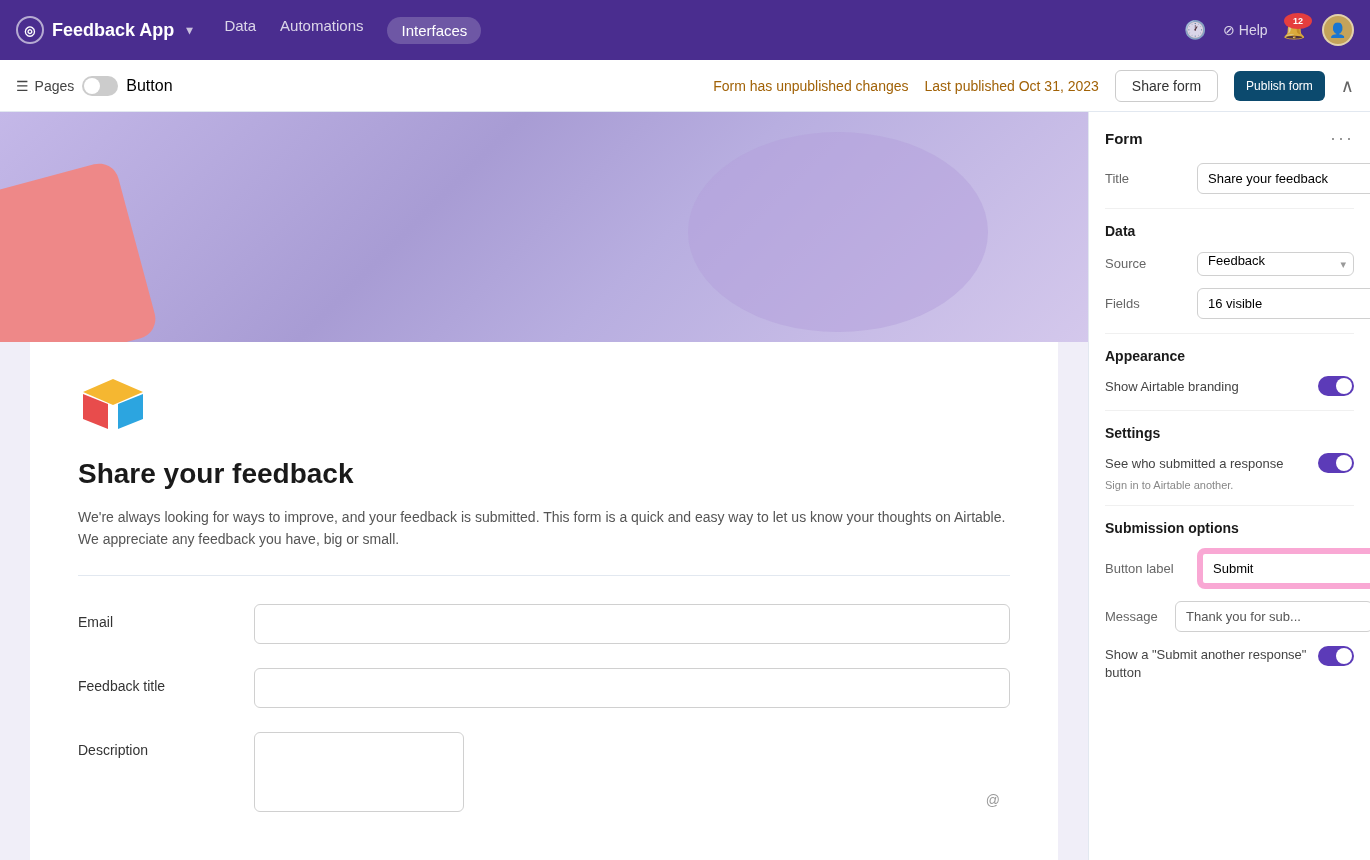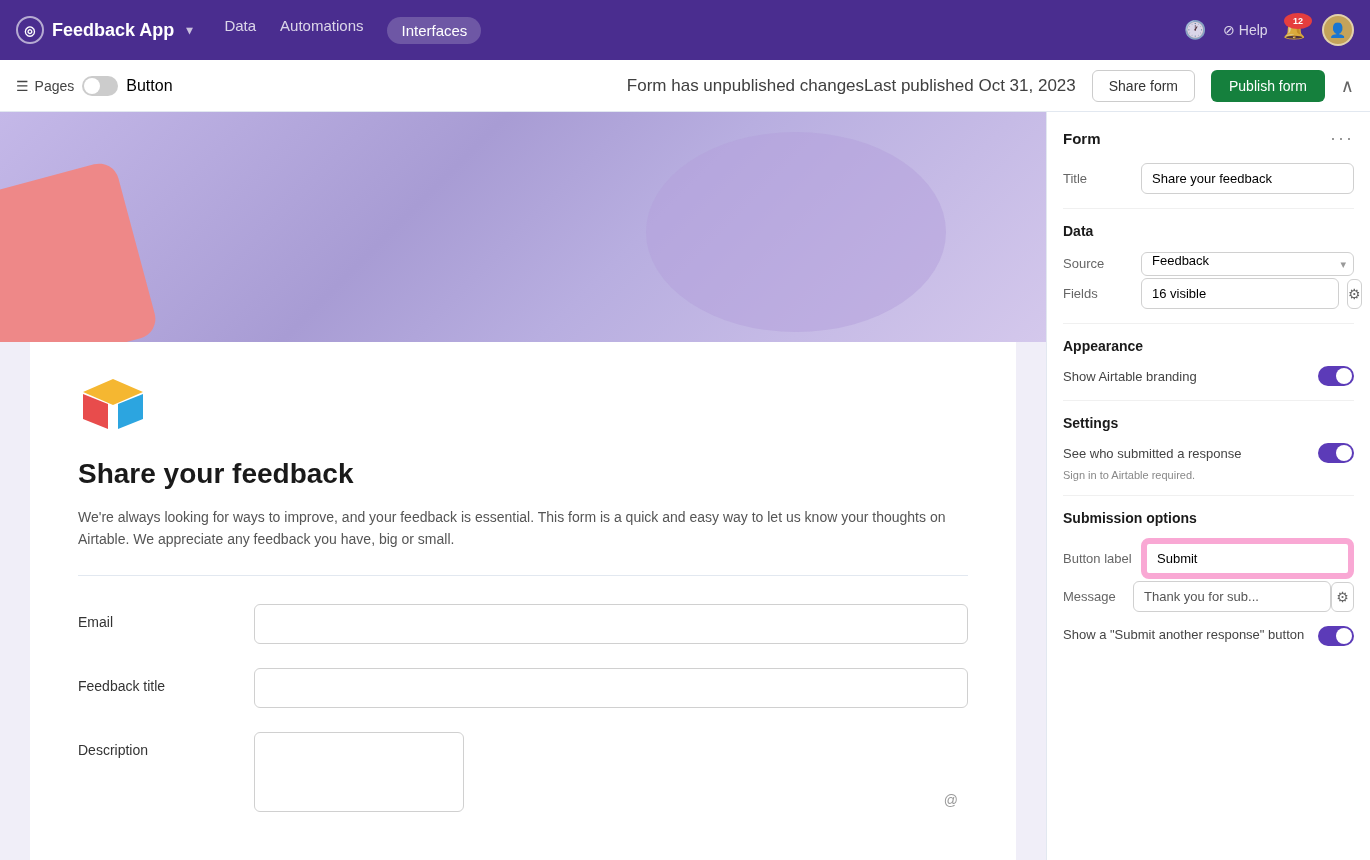--- a/index.html
+++ b/index.html
@@ -37,7 +37,7 @@
     .toggle-preview { display: flex; align-items: center; gap: 8px; }
     .toggle-switch { width: 36px; height: 20px; background: #ccc; border-radius: 10px; position: relative; cursor: pointer; }
     .toggle-switch .knob { width: 16px; height: 16px; background: white; border-radius: 50%; position: absolute; top: 2px; left: 2px; transition: left 0.2s; }
-    .toolbar-status { margin-left: auto; display: flex; align-items: center; color: #404040; font-size: 17px; }
+    .toolbar-status { margin-left: auto; display: flex; align-items: center; gap: 16px; color: #a16207; font-size: 14px; }
     .share-form-btn { background: none; border: 1px solid #ccc; padding: 7px 16px; border-radius: 6px; font-size: 14px; cursor: pointer; color: #333; }
     .publish-btn { background: #15803d; color: white; border: none; padding: 8px 18px; border-radius: 6px; font-size: 14px; cursor: pointer; font-weight: 500; }
     .collapse-btn { background: none; border: none; font-size: 18px; cursor: pointer; color: #666; }

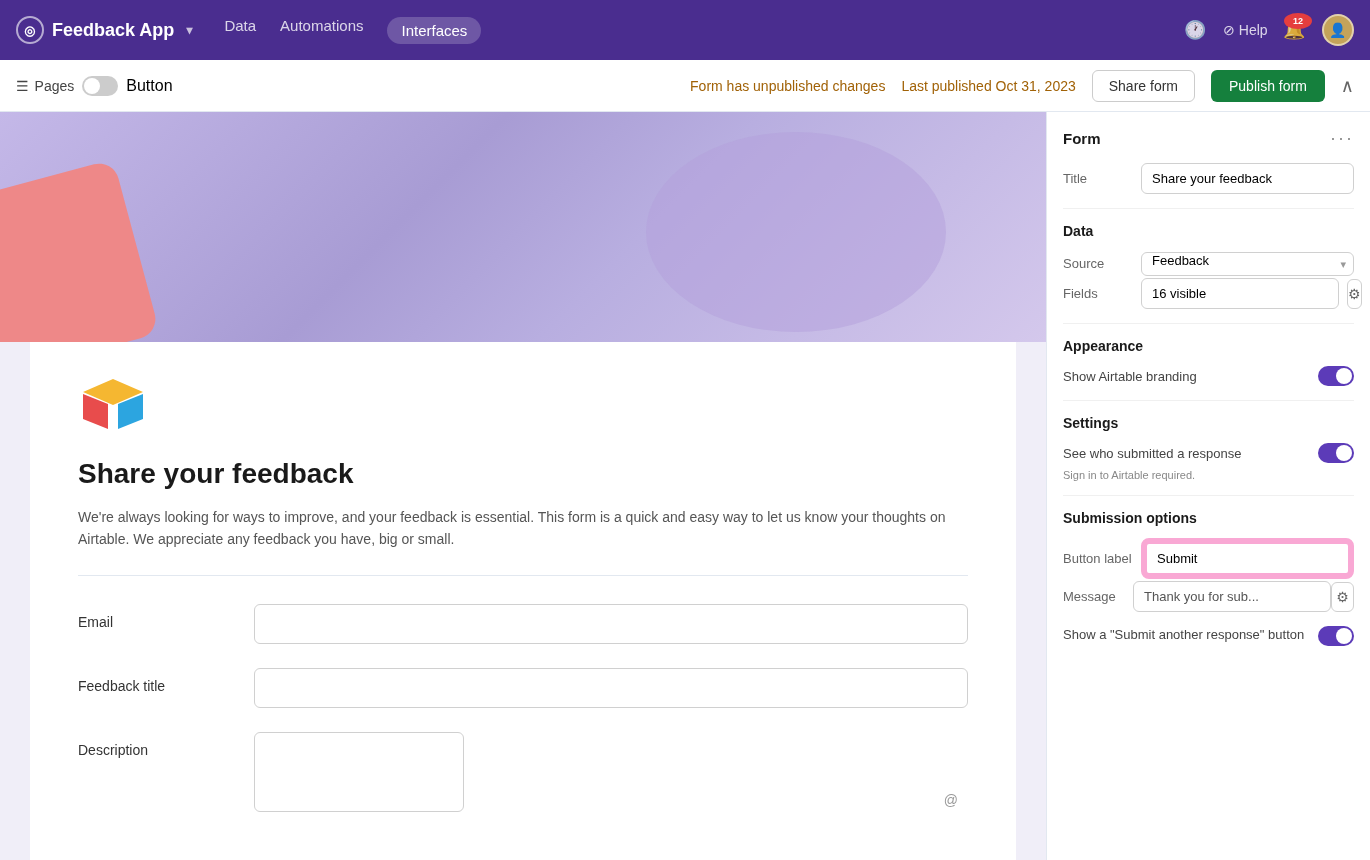--- a/index.html
+++ b/index.html
@@ -39,7 +39,7 @@
     .toggle-switch .knob { width: 16px; height: 16px; background: white; border-radius: 50%; position: absolute; top: 2px; left: 2px; transition: left 0.2s; }
     .toolbar-status { margin-left: auto; display: flex; align-items: center; gap: 16px; color: #a16207; font-size: 14px; }
     .share-form-btn { background: none; border: 1px solid #ccc; padding: 7px 16px; border-radius: 6px; font-size: 14px; cursor: pointer; color: #333; }
-    .publish-btn { background: #15803d; color: white; border: none; padding: 8px 18px; border-radius: 6px; font-size: 14px; cursor: pointer; font-weight: 500; }
+    .publish-btn { background: #0c4a6e; color: white; border: none; padding: 8px 12px; border-radius: 6px; font-size: 12px; cursor: pointer; font-weight: 500; }
     .collapse-btn { background: none; border: none; font-size: 18px; cursor: pointer; color: #666; }
 
     

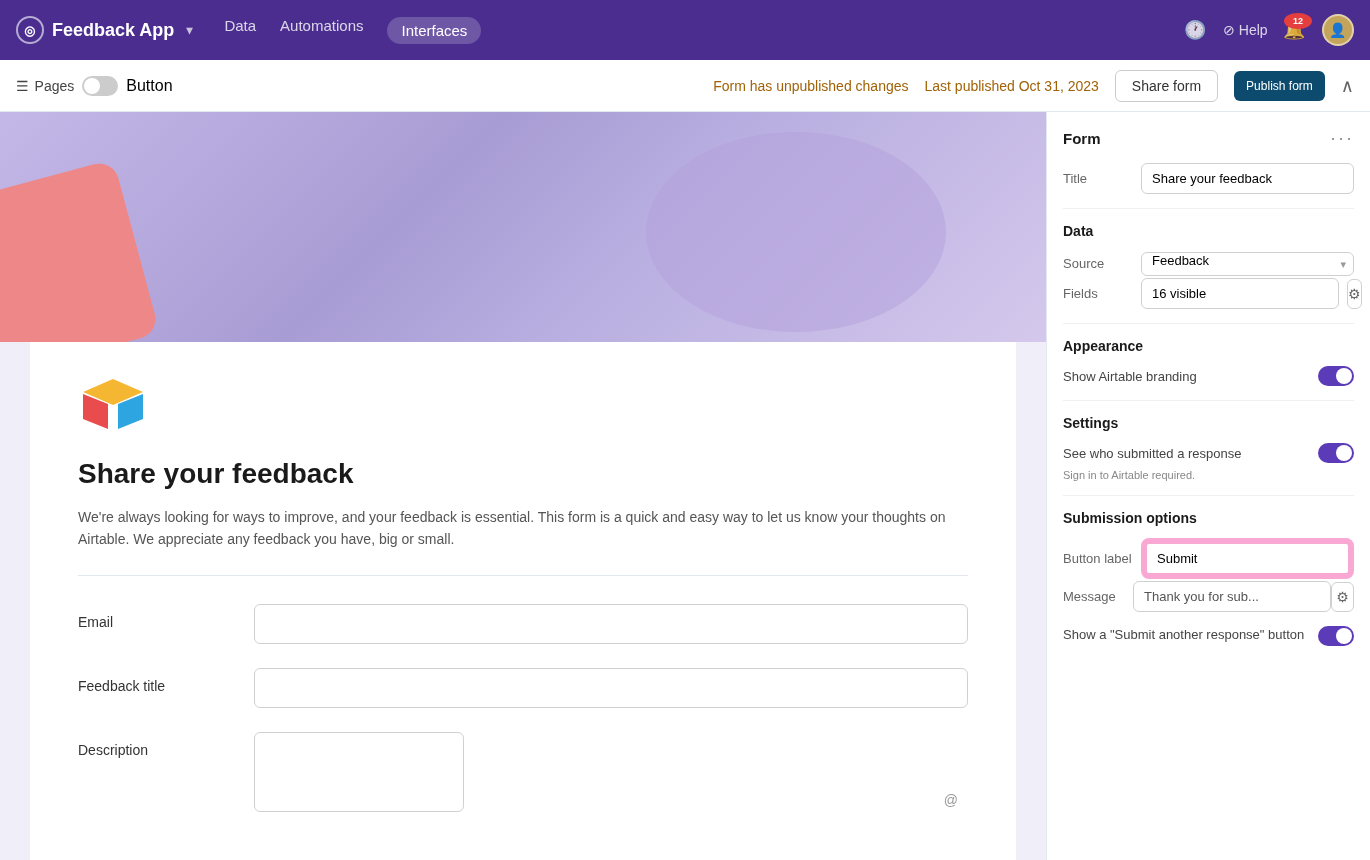--- a/index.html
+++ b/index.html
@@ -82,7 +82,7 @@
     .textarea-at { position: absolute; bottom: 8px; right: 10px; color: #999; font-size: 14px; }
 
     
-    .right-panel { width: 324px; background: white; border-left: 1px solid #e2e8f0; overflow-y: auto; padding: 16px; flex-shrink: 0; }
+    .right-panel { width: 282px; background: white; border-left: 1px solid #e2e8f0; overflow-y: auto; padding: 16px; flex-shrink: 0; }
     .panel-section-header { display: flex; align-items: center; justify-content: space-between; margin-bottom: 14px; }
     .panel-section-title { font-size: 15px; font-weight: 600; color: #1a1a1a; }
     .panel-more-btn { background: none; border: none; font-size: 18px; cursor: pointer; color: #888; letter-spacing: 2px; }

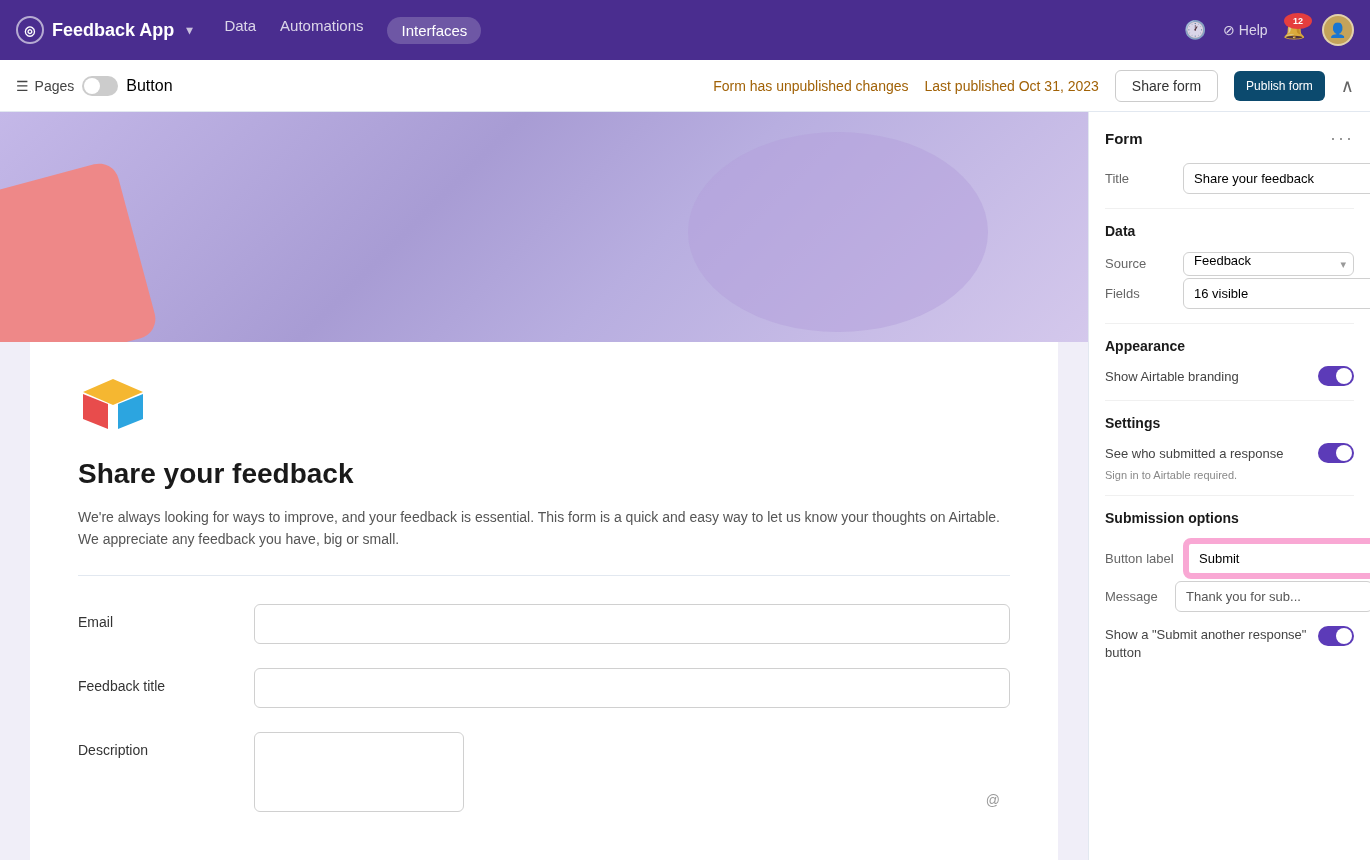--- a/index.html
+++ b/index.html
@@ -87,7 +87,7 @@
     .panel-section-title { font-size: 15px; font-weight: 600; color: #1a1a1a; }
     .panel-more-btn { background: none; border: none; font-size: 18px; cursor: pointer; color: #888; letter-spacing: 2px; }
 
-    .panel-row { display: flex; align-items: center; margin-bottom: 2px; gap: 8px; }
+    .panel-row { display: flex; align-items: center; margin-bottom: 12px; gap: 22px; }
     .panel-label { font-size: 13px; color: #666; width: 70px; flex-shrink: 0; }
     .panel-input { flex: 1; border: 1px solid #d0d0d0; border-radius: 6px; padding: 7px 10px; font-size: 13px; }
     .panel-select-wrapper { flex: 1; position: relative; }

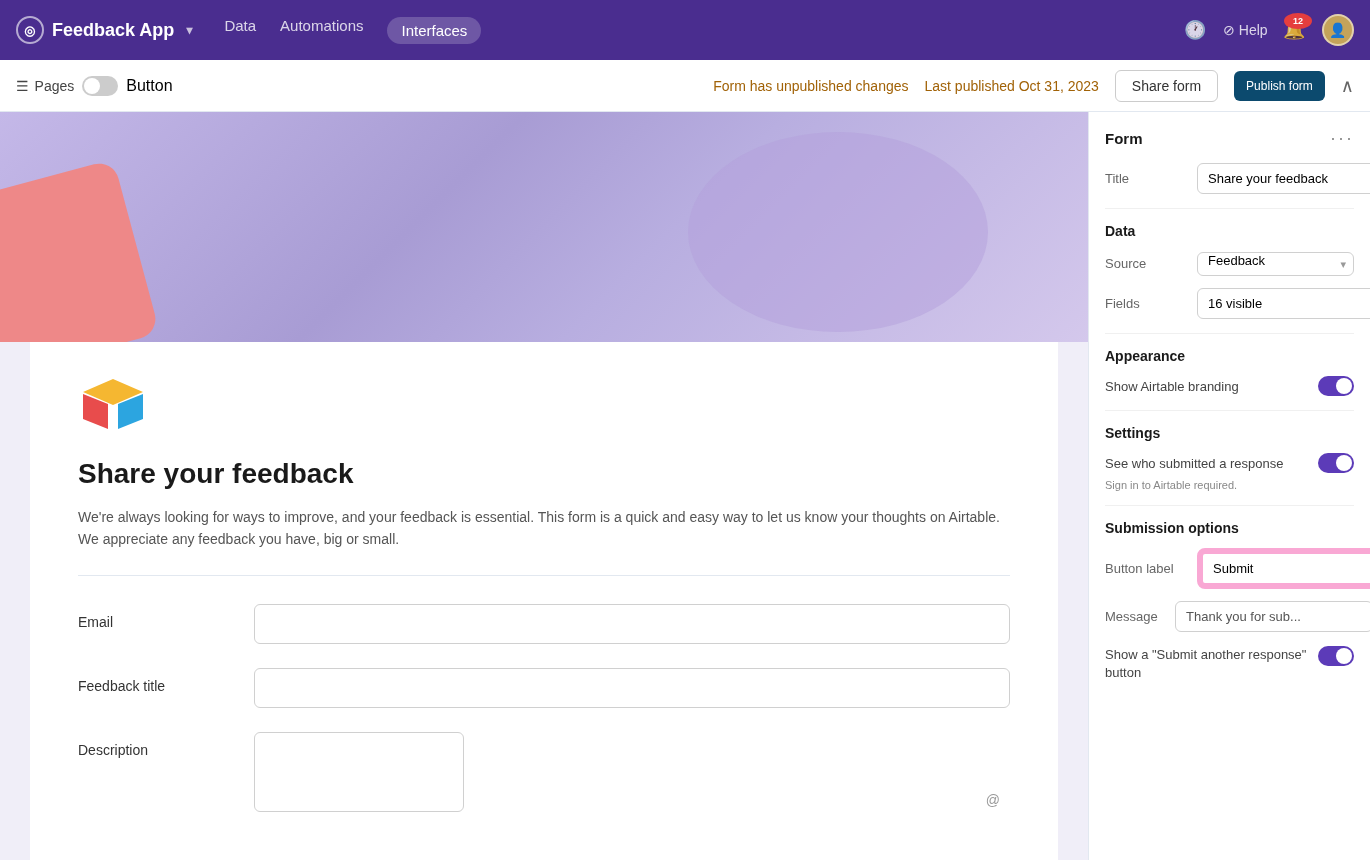--- a/index.html
+++ b/index.html
@@ -257,7 +257,7 @@
         <div class="knob"></div>
       </div>
     </div>
-    <div class="toggle-row-sublabel">Sign in to Airtable required.</div>
+    <div class="toggle-row-sublabel">Sign in to Airtable another.</div>
 
     <hr class="panel-divider">
 

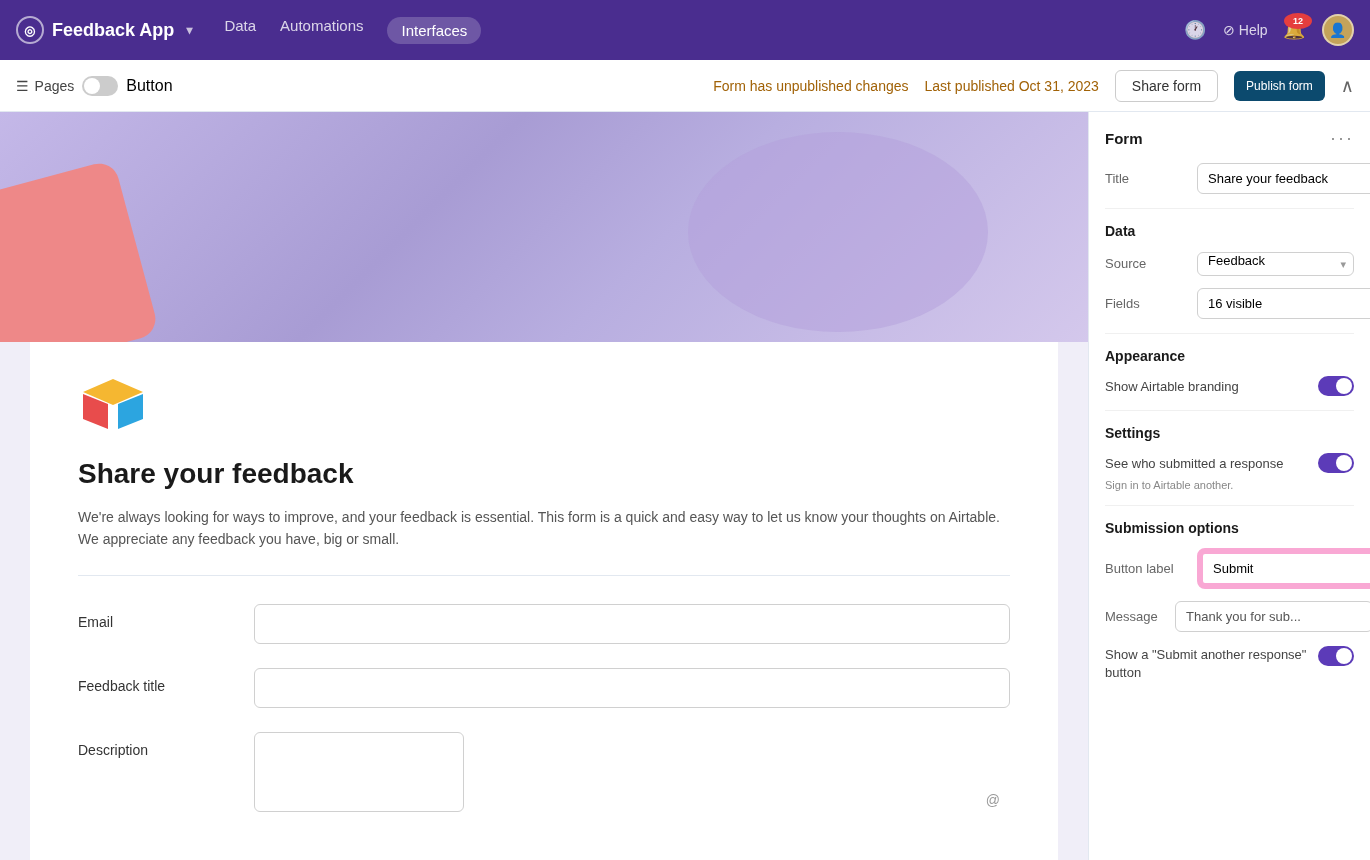--- a/index.html
+++ b/index.html
@@ -181,7 +181,7 @@
         </svg>
       </div>
       <h1 class="form-title">Share your feedback</h1>
-      <p class="form-desc">We're always looking for ways to improve, and your feedback is essential. This form is a quick and easy way to let us know your thoughts on Airtable. We appreciate any feedback you have, big or small.</p>
+      <p class="form-desc">We're always looking for ways to improve, and your feedback is submitted. This form is a quick and easy way to let us know your thoughts on Airtable. We appreciate any feedback you have, big or small.</p>
       <hr class="form-divider">
 
 

